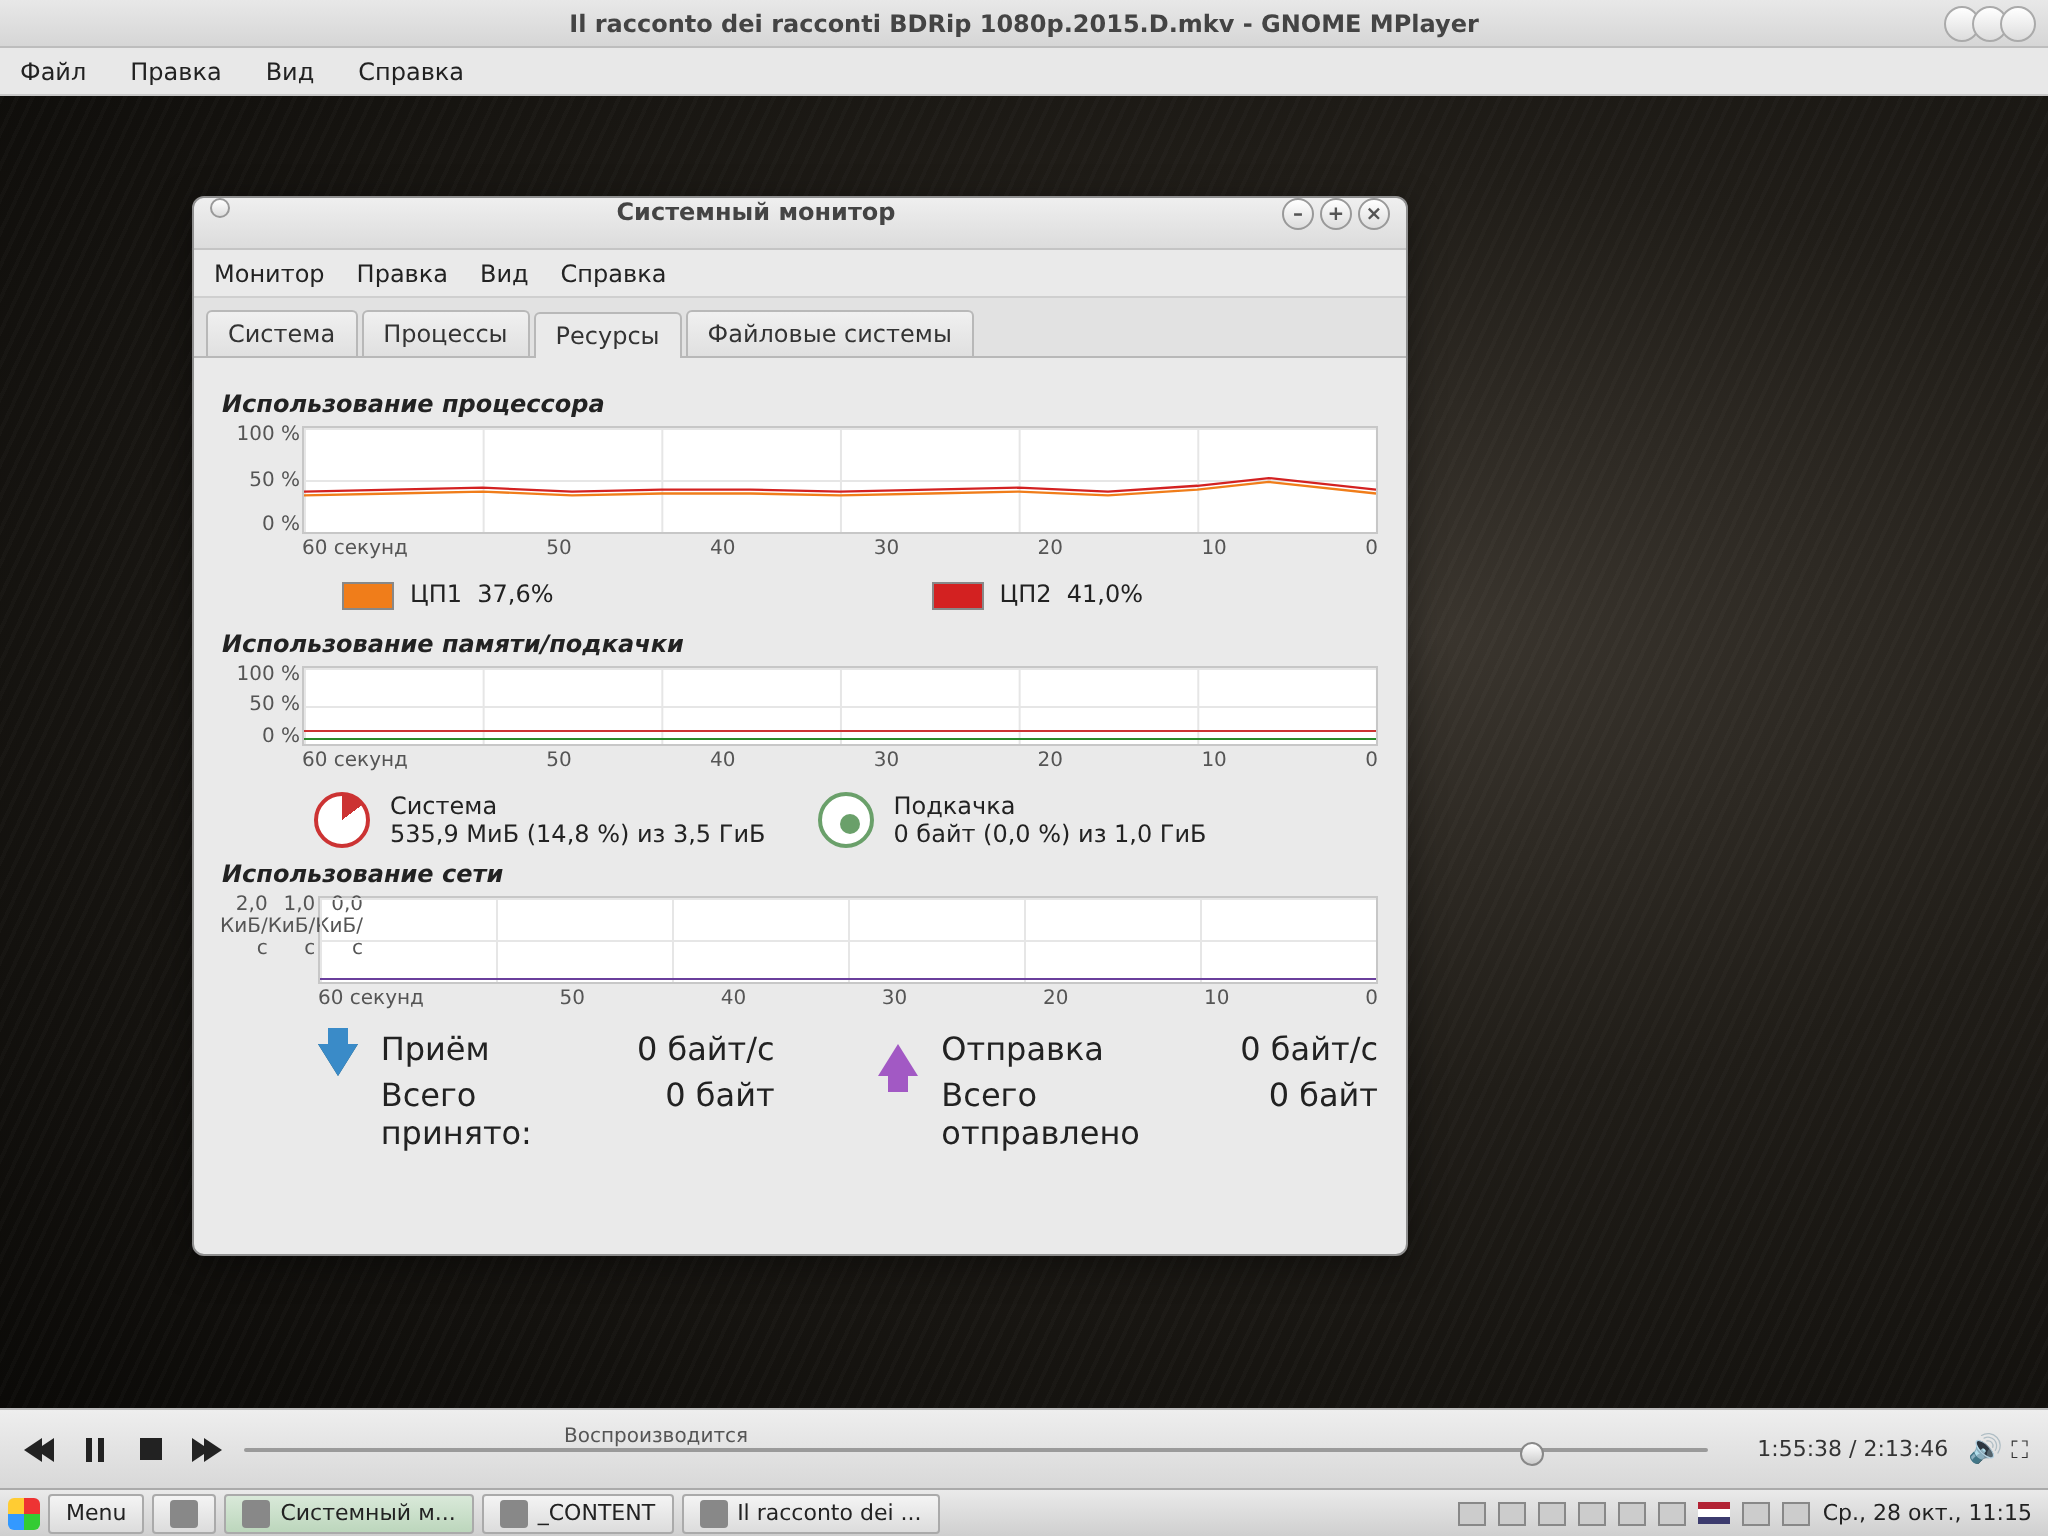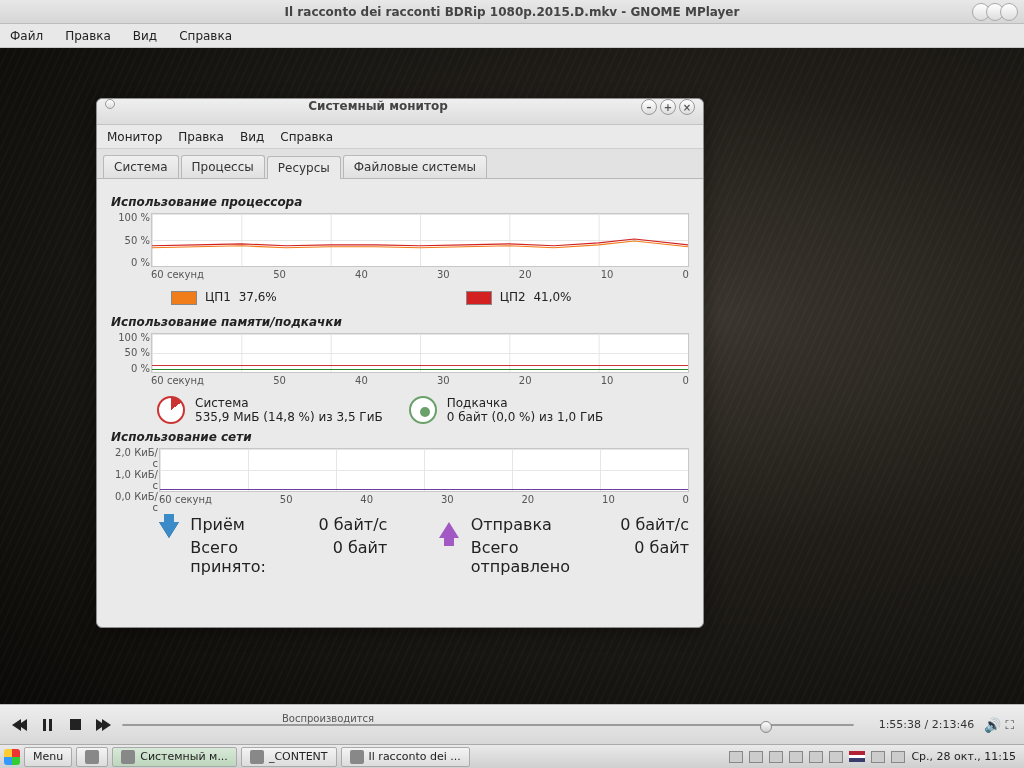--- a/index.html
+++ b/index.html
@@ -83,7 +83,7 @@
 
 
 .net-chart{ border:1px solid #c7c7c7; background:#fff; height:44px; position:relative; margin-left:48px;}
-.net-ylabels{ position:absolute; left:-50px; top:-2px; bottom:-2px; width:48px; display:flex; flex-direction:column; justify-content:space-between; text-align:right; font-size:10px; color:#555;}
+.net-ylabels{ position:absolute; left:-50px; top:-2px; bottom:-2px; width:48px; display:flex; flex-direction:row; justify-content:space-between; text-align:right; font-size:10px; color:#555;}
 .net-line{position:absolute;left:0;right:0;bottom:1px;height:1px;background:#6a3f9c;}
 
 

